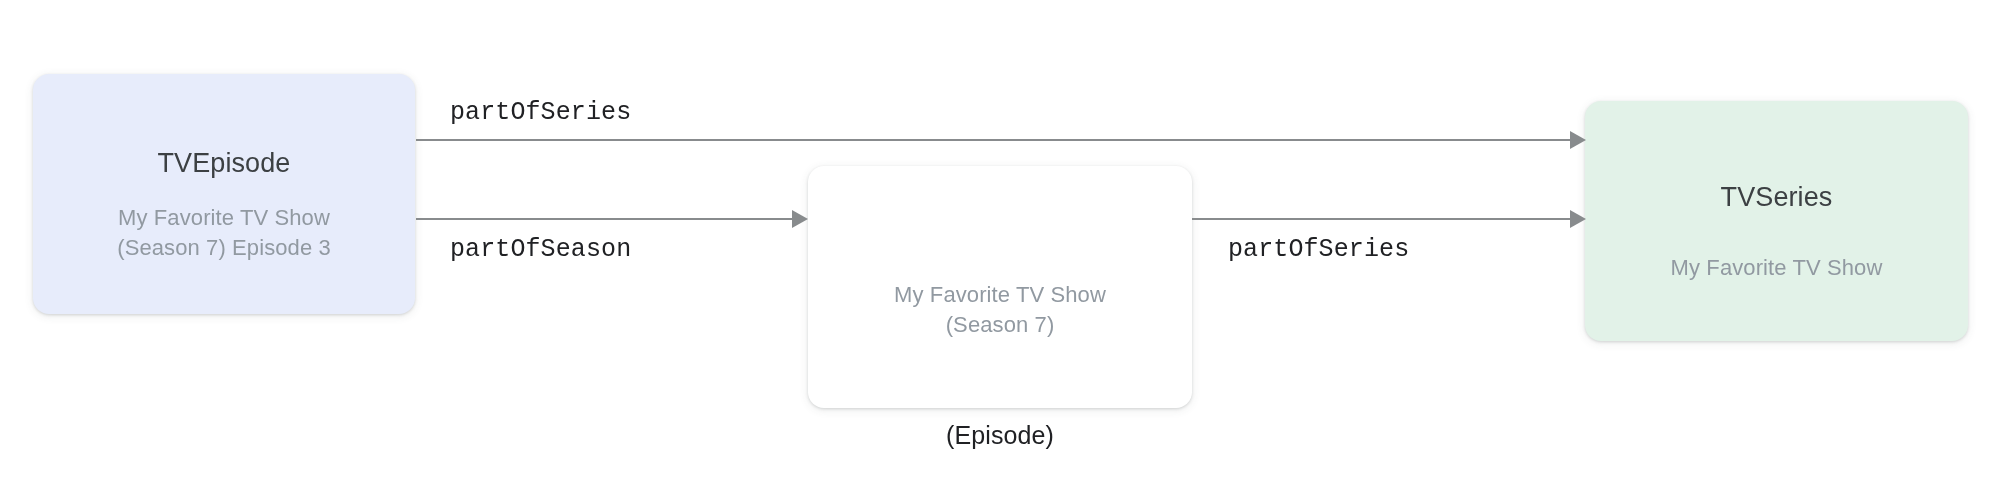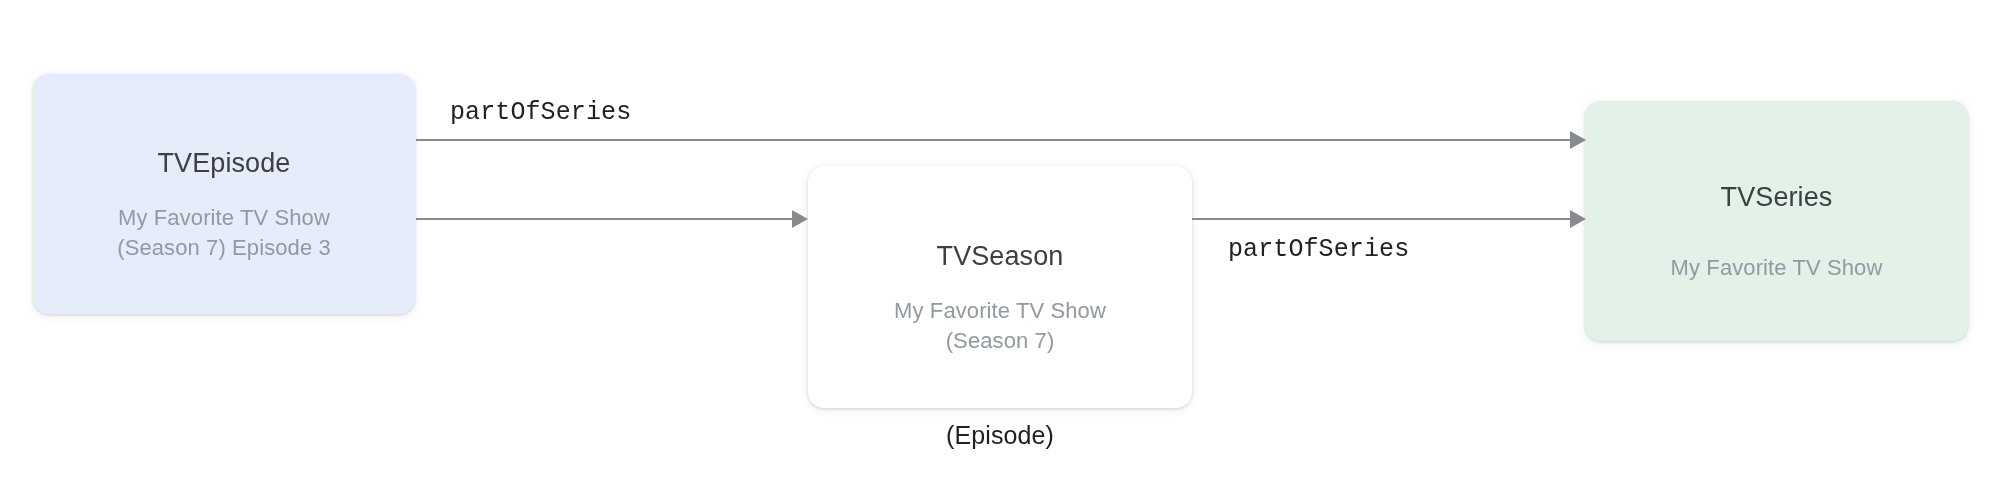--- a/index.html
+++ b/index.html
@@ -146,6 +146,7 @@
 
   <div class="edge-line" id="edge2-line"></div>
   <div class="arrow-head" id="edge2-arrow"></div>
+  <div class="edge-label" id="edge2-label">partOfSeason</div>
 
   <div class="edge-line" id="edge3-line"></div>
   <div class="arrow-head" id="edge3-arrow"></div>

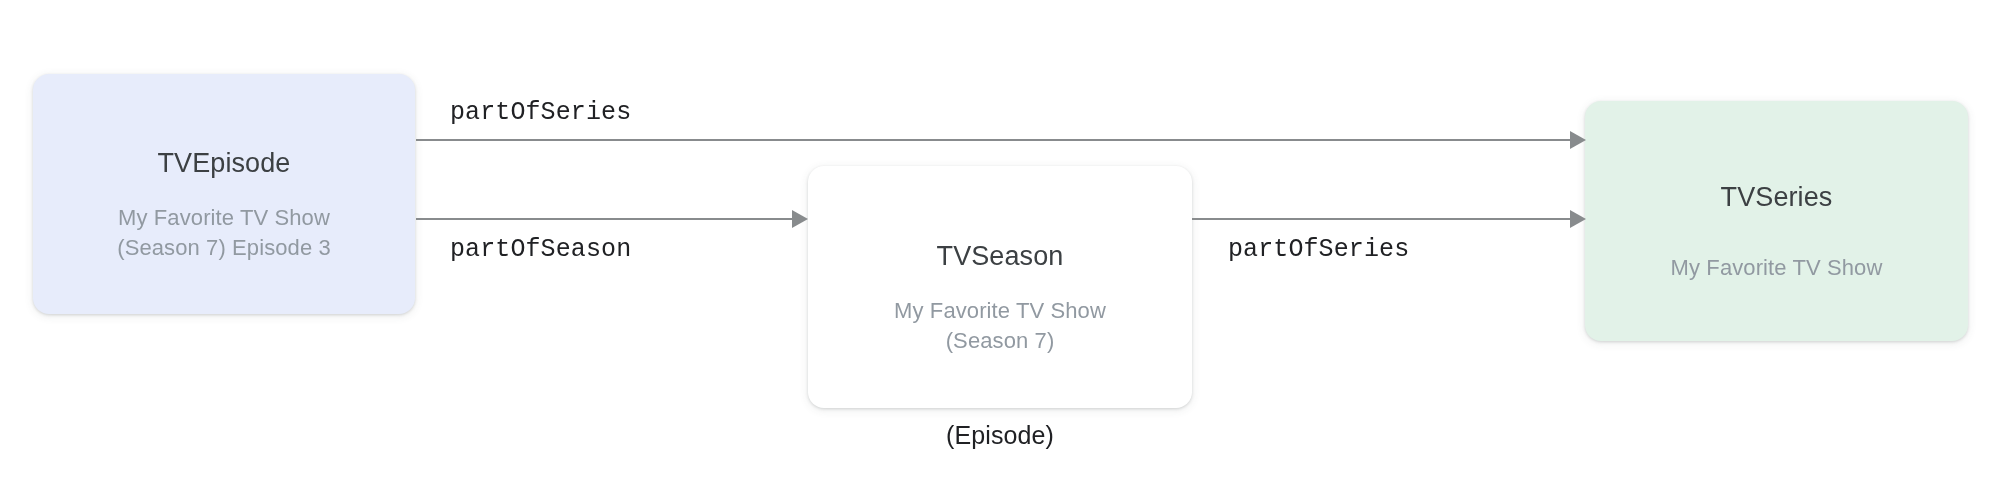--- a/index.html
+++ b/index.html
@@ -130,7 +130,6 @@
   </div>
 
   <div class="node" id="node-season">
-    <div class="title">TVSeason</div>
     <div class="subtitle">My Favorite TV Show
 (Season 7)</div>
   </div>

